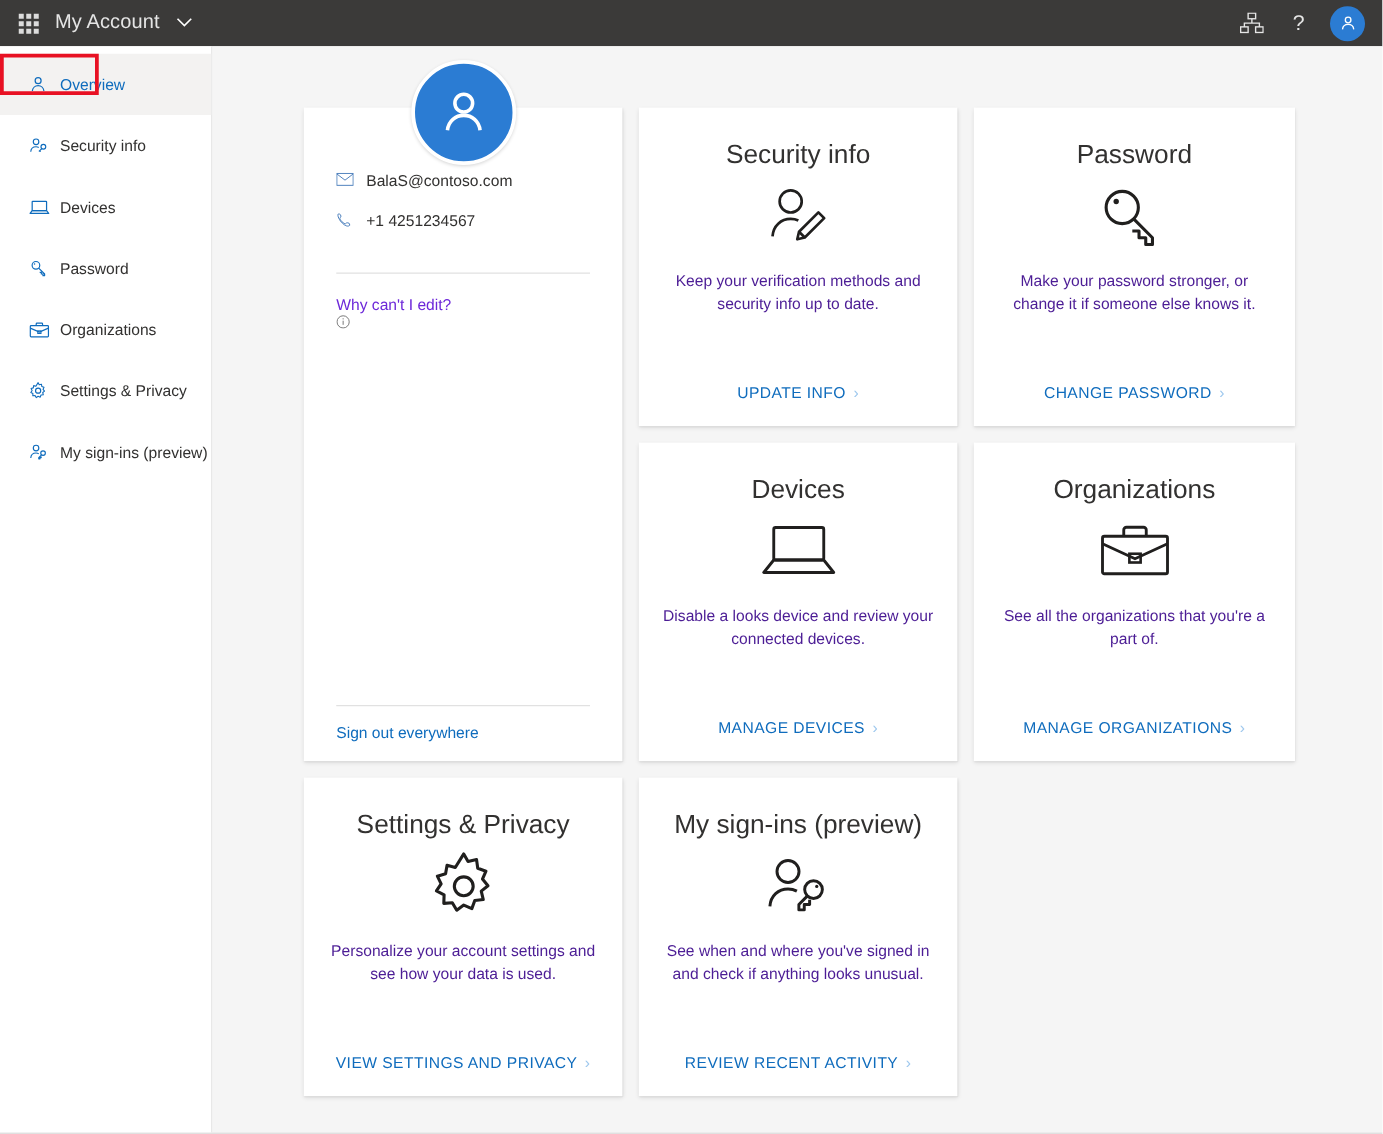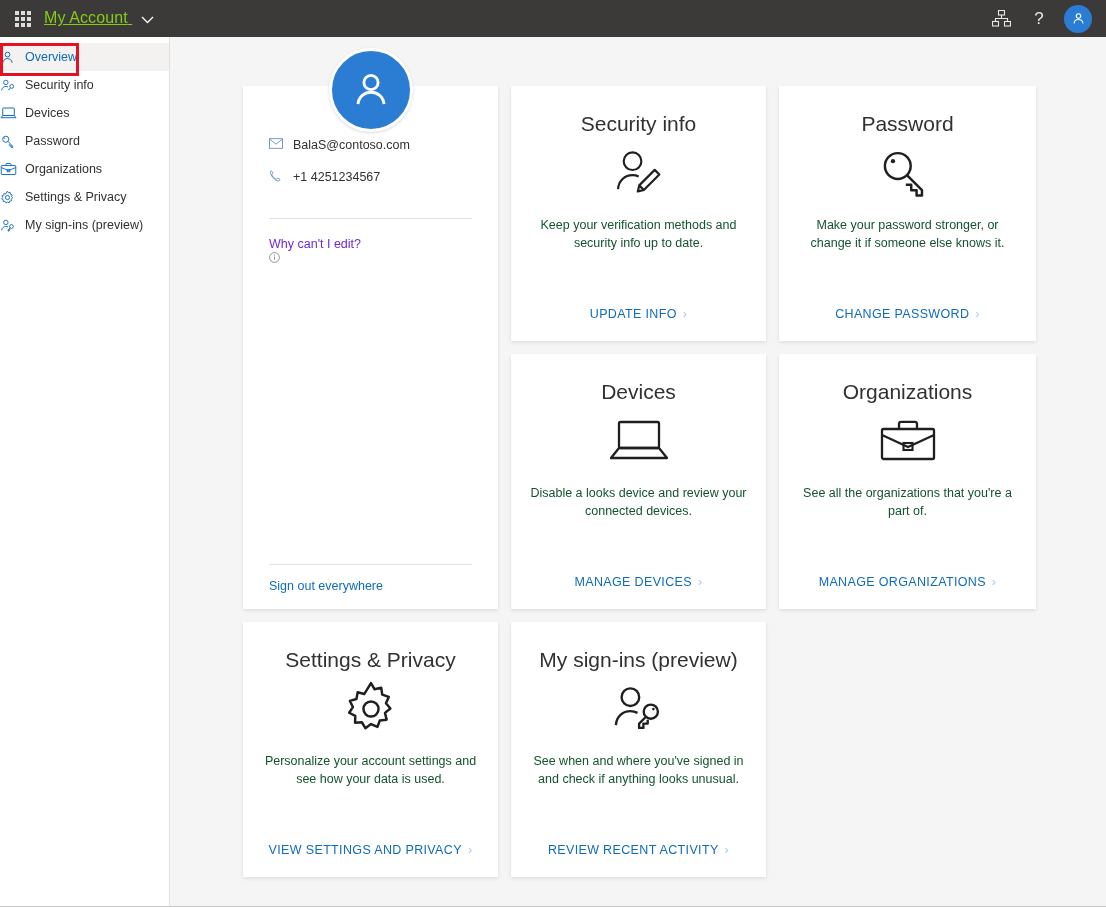--- a/index.html
+++ b/index.html
@@ -45,11 +45,10 @@
   .waffle-grid i { background: #dcdcdc; display: block; width: 4px; height: 4px; }
   .app-title {
     font-size: 16px;
-    color: #84cc16;
+    color: #e5e5e5;
     margin-left: 4px;
     letter-spacing: .1px;
     white-space: nowrap;
-    text-decoration: underline;
   }
   .title-chevron {
     margin-left: 9px;

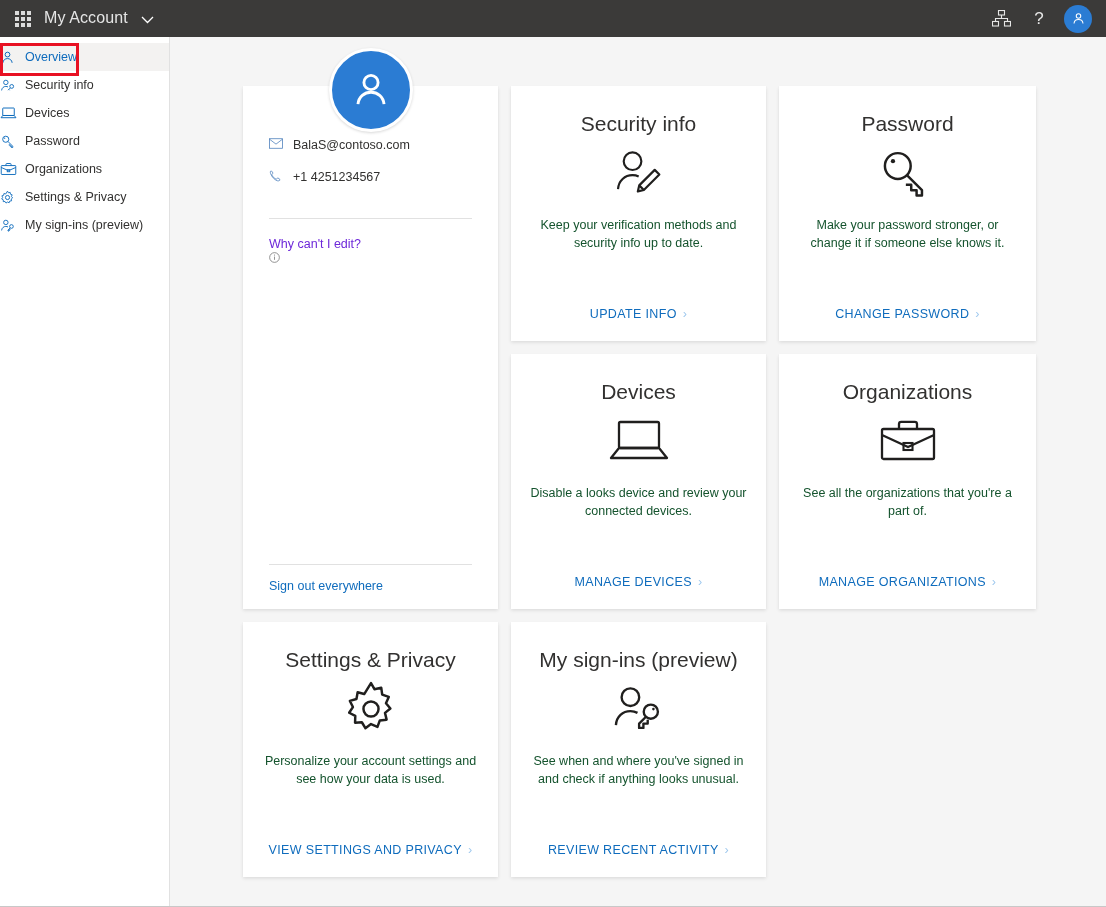--- a/index.html
+++ b/index.html
@@ -87,10 +87,10 @@
     position: relative;
   }
   .nav-item {
-    height: 28px;
+    height: 49px;
     display: flex;
     align-items: center;
-    padding-left: 0;
+    padding-left: 23px;
     font-size: 12.5px;
     color: #323130;
     cursor: pointer;

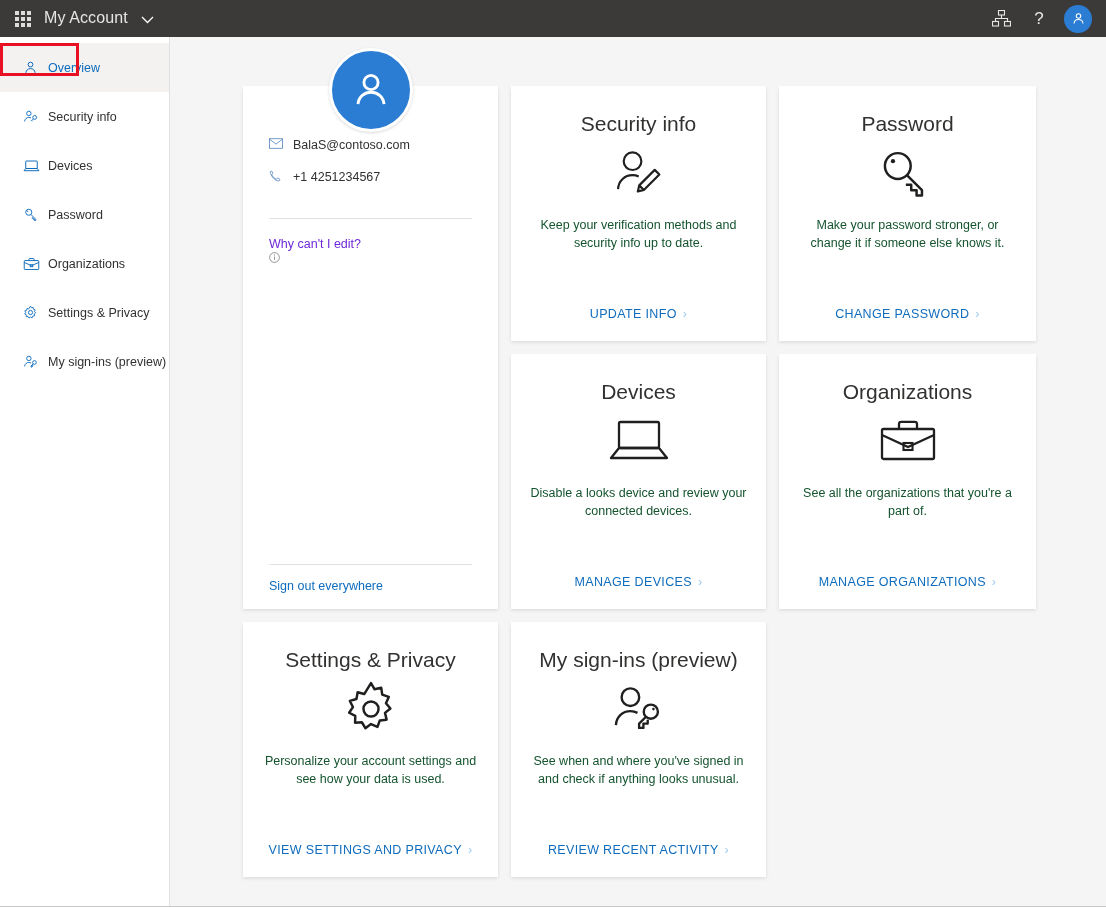--- a/index.html
+++ b/index.html
@@ -232,7 +232,7 @@
   }
   .tile-desc {
     font-size: 12.5px;
-    color: #14532d;
+    color: #4c1d95;
     line-height: 1.45;
     margin: 0 0 26px;
     max-width: 218px;

